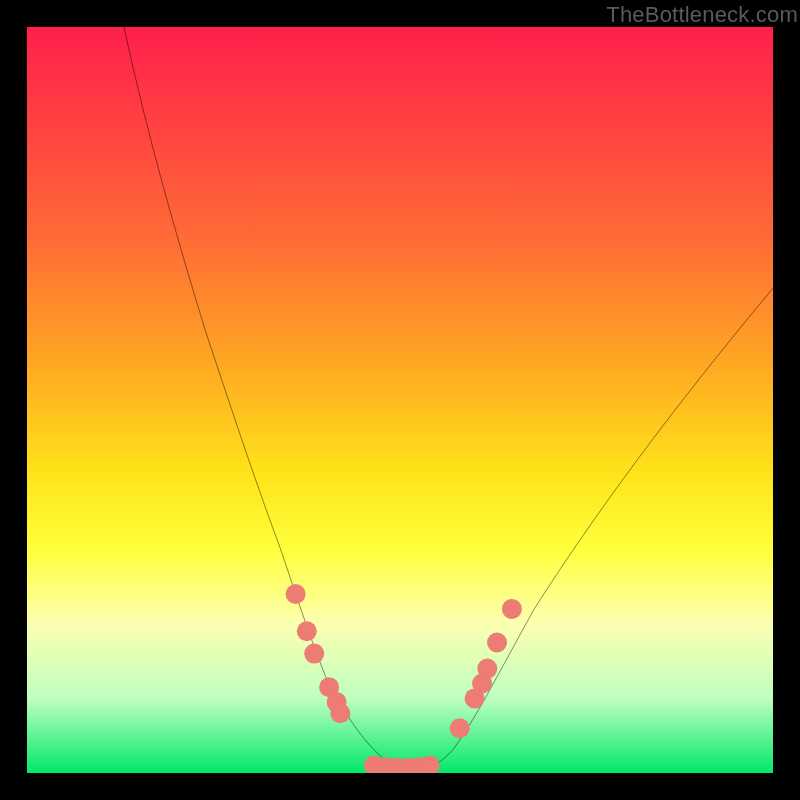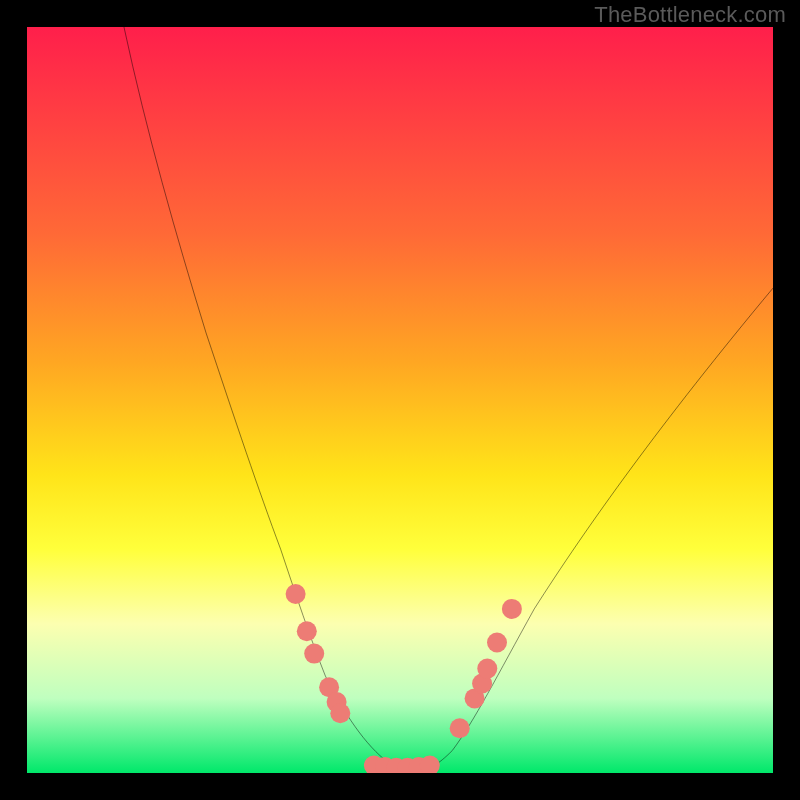--- a/index.html
+++ b/index.html
@@ -40,7 +40,7 @@
   .watermark {
     position: absolute;
     top: 2px;
-    right: 14px;
+    right: 2px;
     color: #5a5a5a;
     font-size: 22px;
     font-weight: 500;

